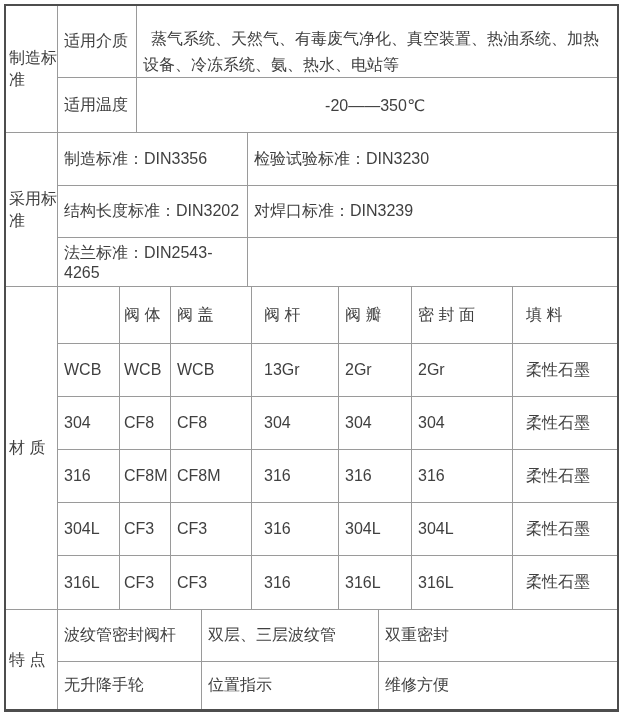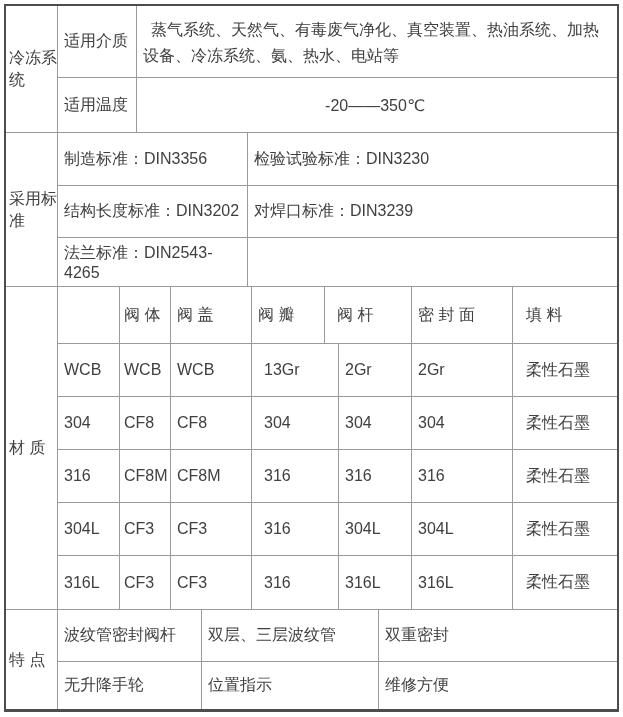--- a/index.html
+++ b/index.html
@@ -44,7 +44,7 @@
   }
   .cell.no-r { border-right: none; }
   .cell.center { justify-content: center; padding-left: 0; }
-  .media-cell { display: block; padding-top: 11px; line-height: 26px; text-indent: 8px; }
+  .media-cell { display: block; padding-top: 20px; line-height: 26px; text-indent: 8px; }
   
   .scope-sublabel { width: 79px; flex: 0 0 79px; }
   .scope-content { flex: 1; }

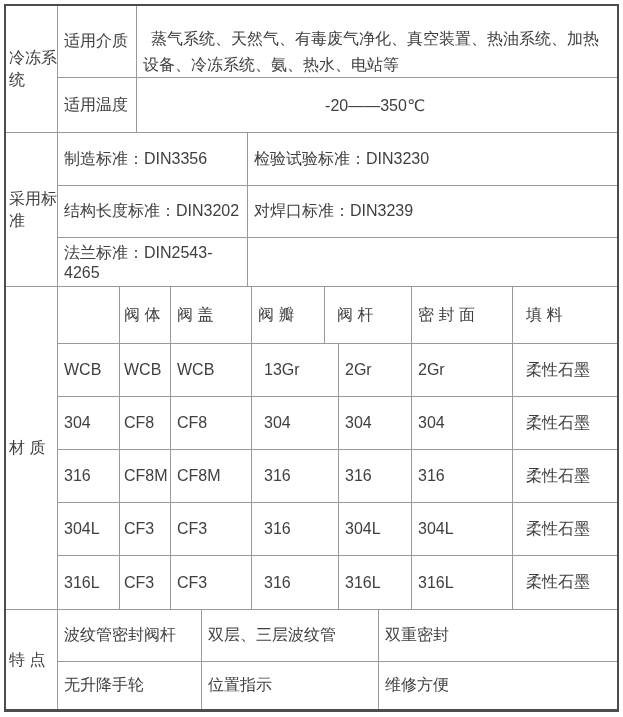--- a/index.html
+++ b/index.html
@@ -75,7 +75,7 @@
 <div class="spec-table">
 
   <div class="section">
-    <div class="label-cell">冷冻系统</div>
+    <div class="label-cell">制造标准</div>
     <div class="section-body">
       <div class="row r-h72">
         <div class="cell scope-sublabel">适用介质</div>

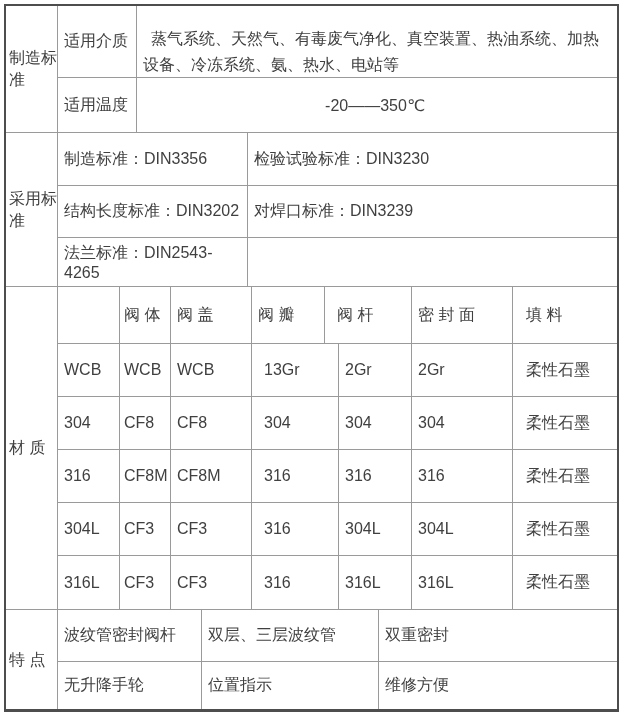--- a/index.html
+++ b/index.html
@@ -113,8 +113,8 @@
         <div class="cell mat-c0"></div>
         <div class="cell mat-c1">阀 体</div>
         <div class="cell mat-c2">阀 盖</div>
+        <div class="cell mat-c3">阀 杆</div>
         <div class="cell mat-c4">阀 瓣</div>
-        <div class="cell mat-c3">阀 杆</div>
         <div class="cell mat-c5">密 封 面</div>
         <div class="cell no-r mat-c6">填 料</div>
       </div>

